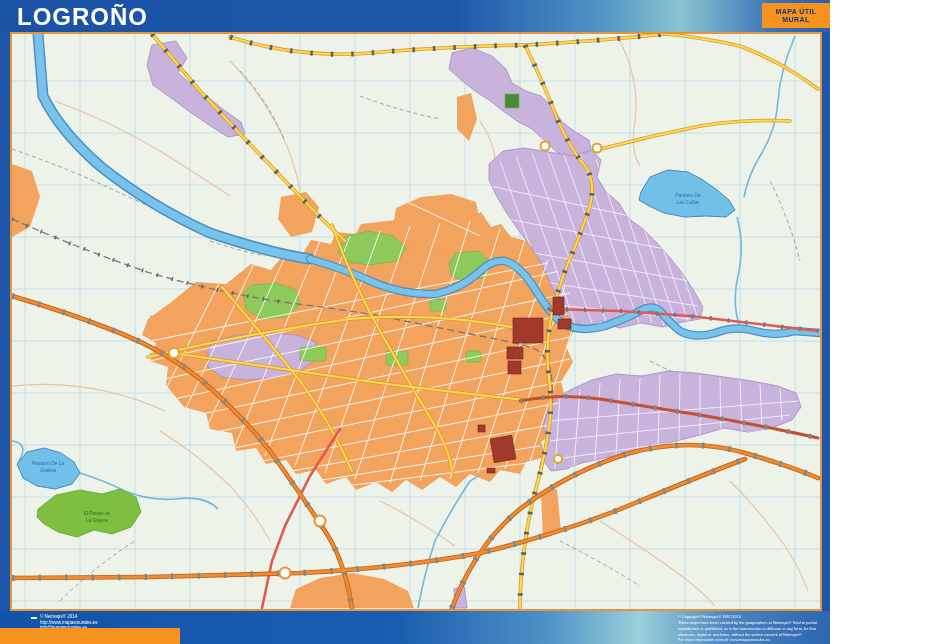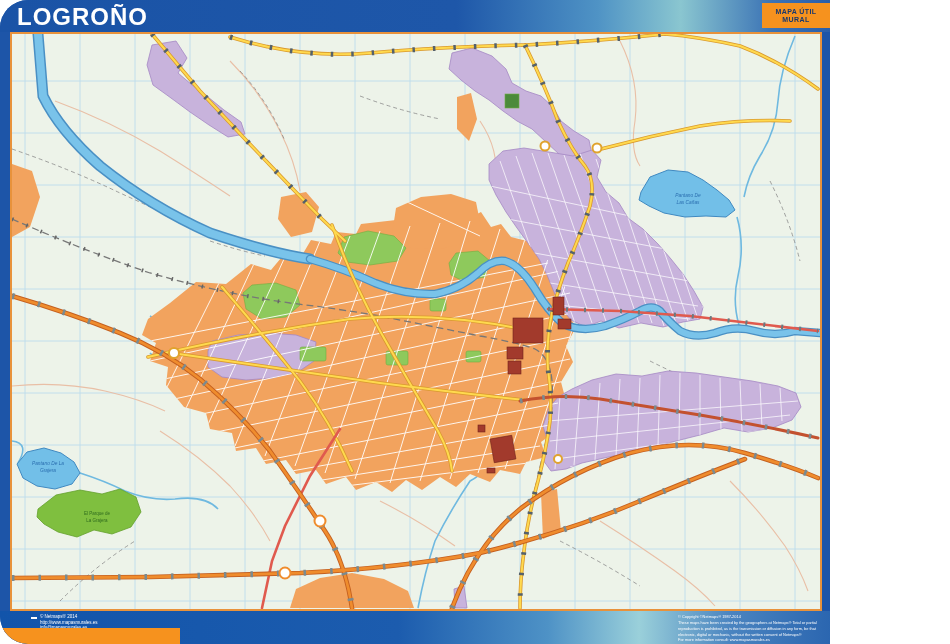--- a/index.html
+++ b/index.html
@@ -3,7 +3,7 @@
 <meta charset="utf-8">
 <style>
   html,body{margin:0;padding:0;background:#ffffff;font-family:"Liberation Sans",sans-serif;}
-  #stage{position:relative;width:950px;height:644px;background:#ffffff;overflow:hidden;border-radius:28px;}
+  #stage{position:relative;width:950px;height:644px;background:#ffffff;overflow:hidden;}
   .poster{position:absolute;left:0;top:0;width:830px;height:644px;background:#1d55a8;}
   .titlebar{position:absolute;left:0;top:0;width:830px;height:32px;
     background:linear-gradient(90deg,#1a53a6 0%,#1e57a9 55%,#4f93c5 72%,#8ac6d0 82%,#3b73b5 93%,#2a5ea9 100%);}

